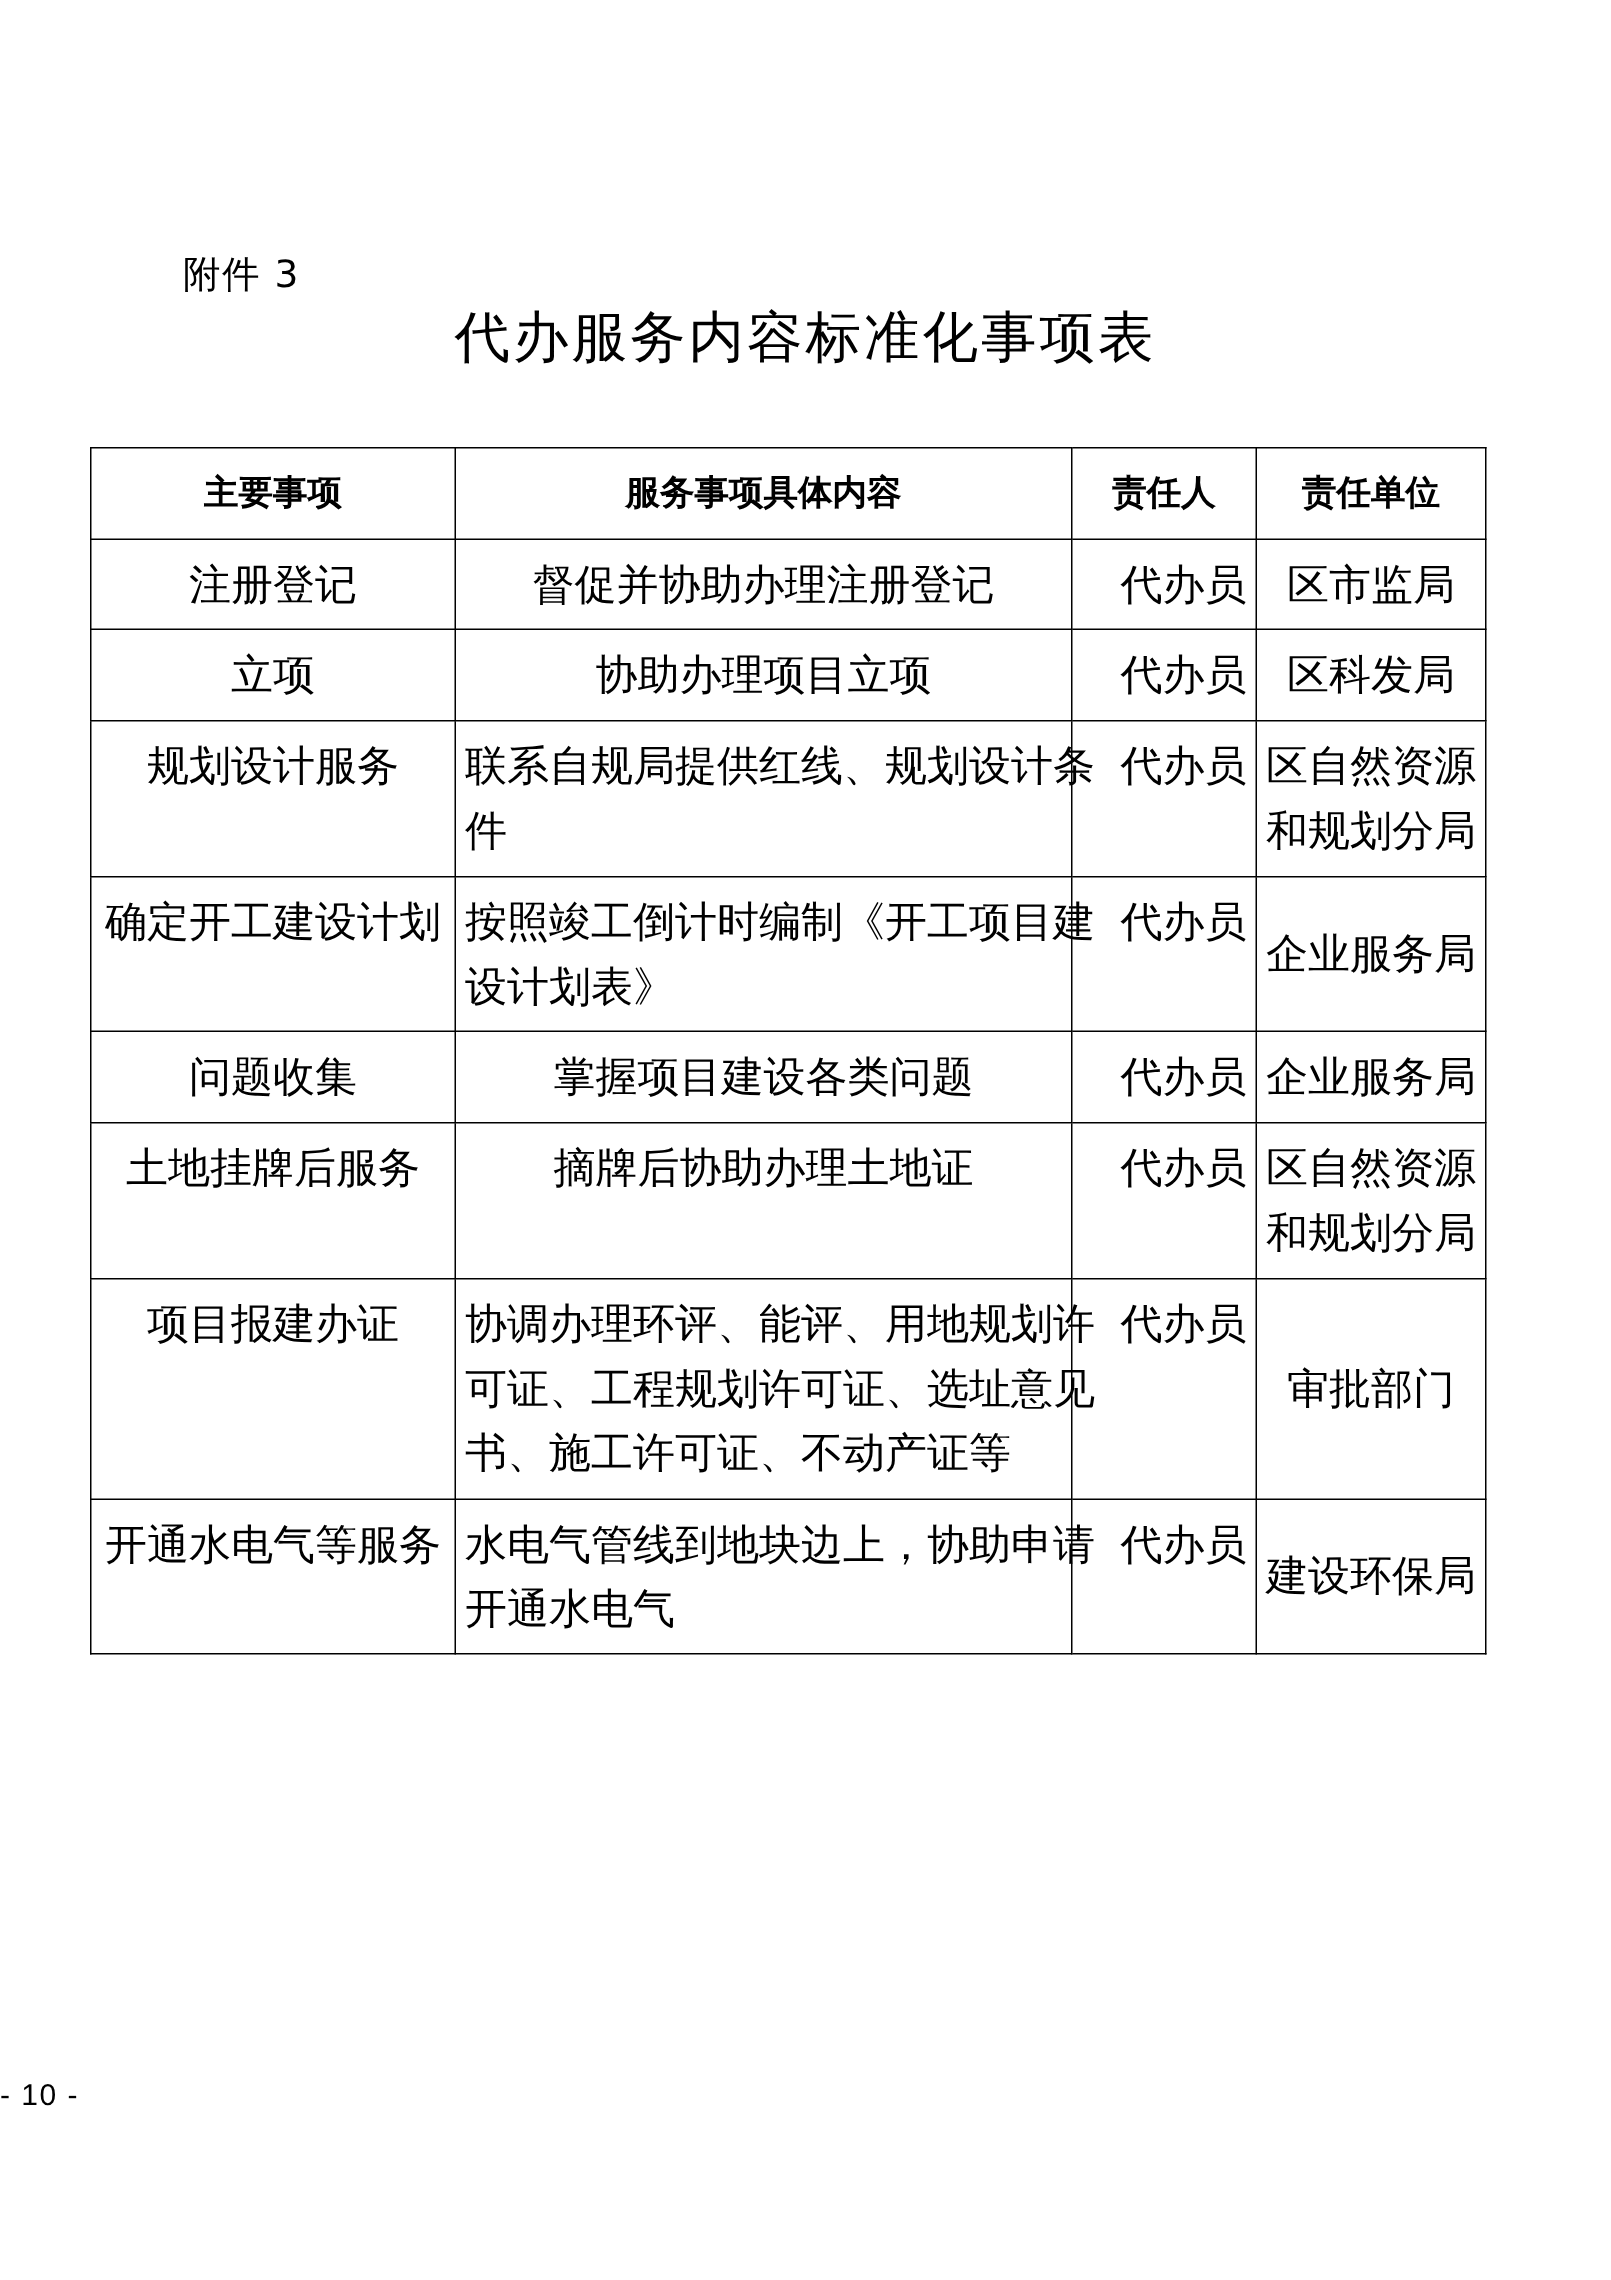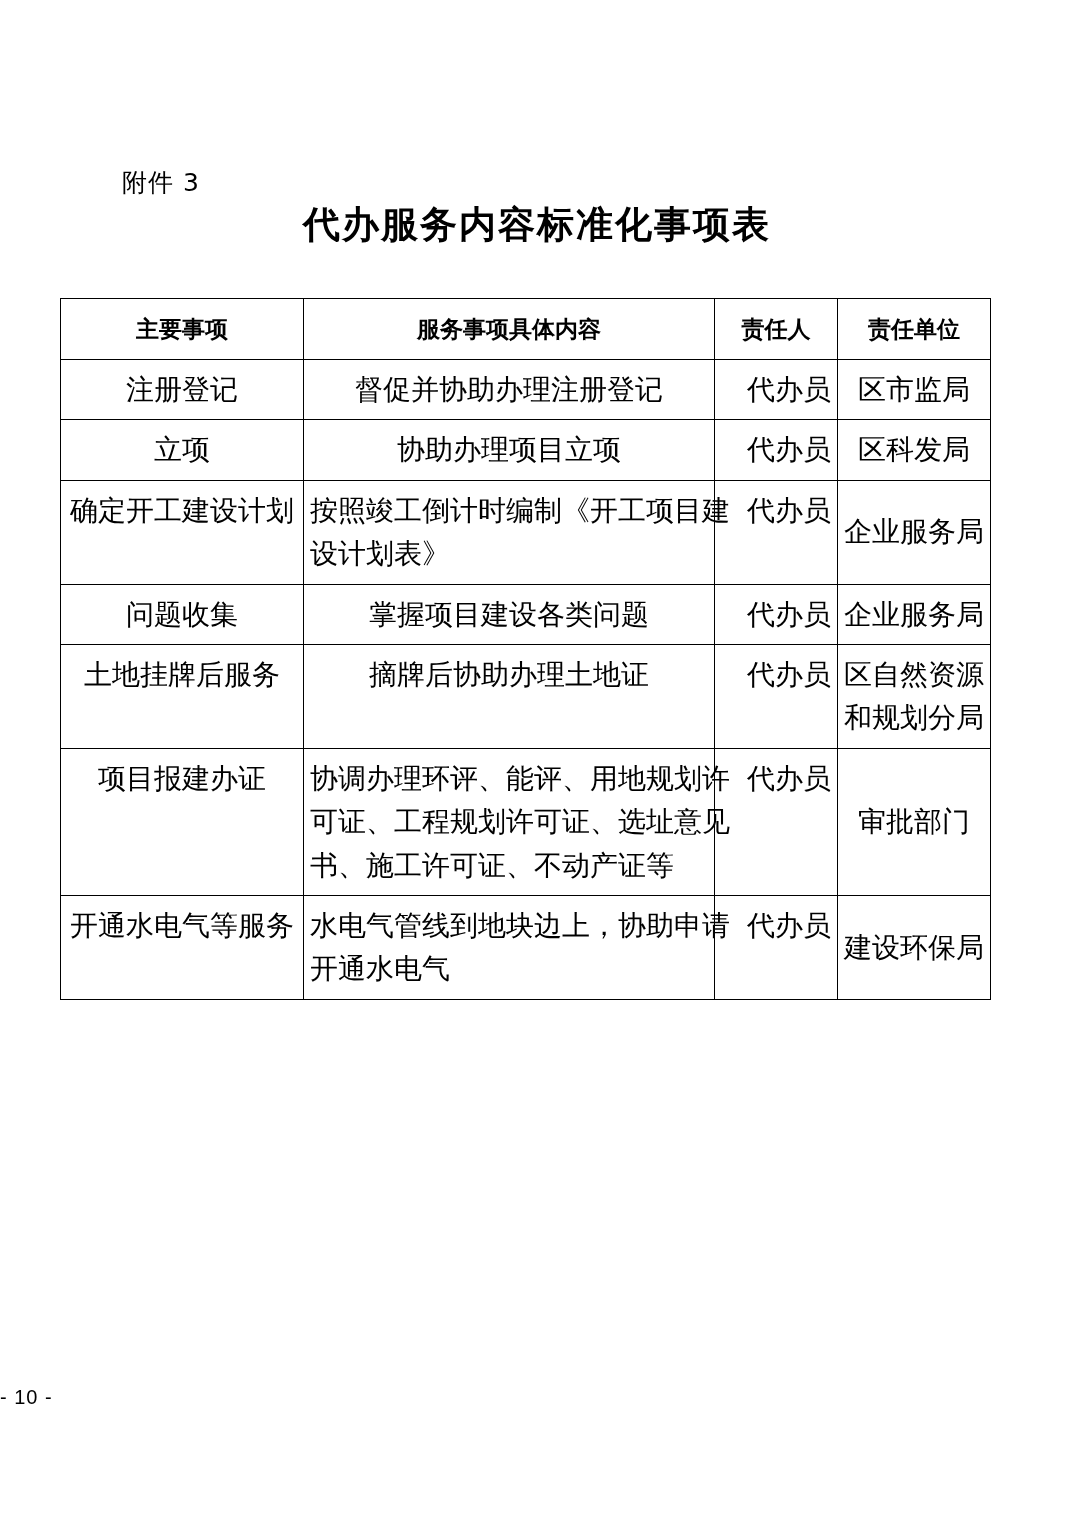--- a/index.html
+++ b/index.html
@@ -31,7 +31,7 @@
     top: 200px;
     text-align: center;
     font-size: 37px;
-    font-weight: bold;
+    font-weight: normal;
     letter-spacing: 2px;
     font-family: "DejaVu Serif", "Liberation Serif", serif;
   }

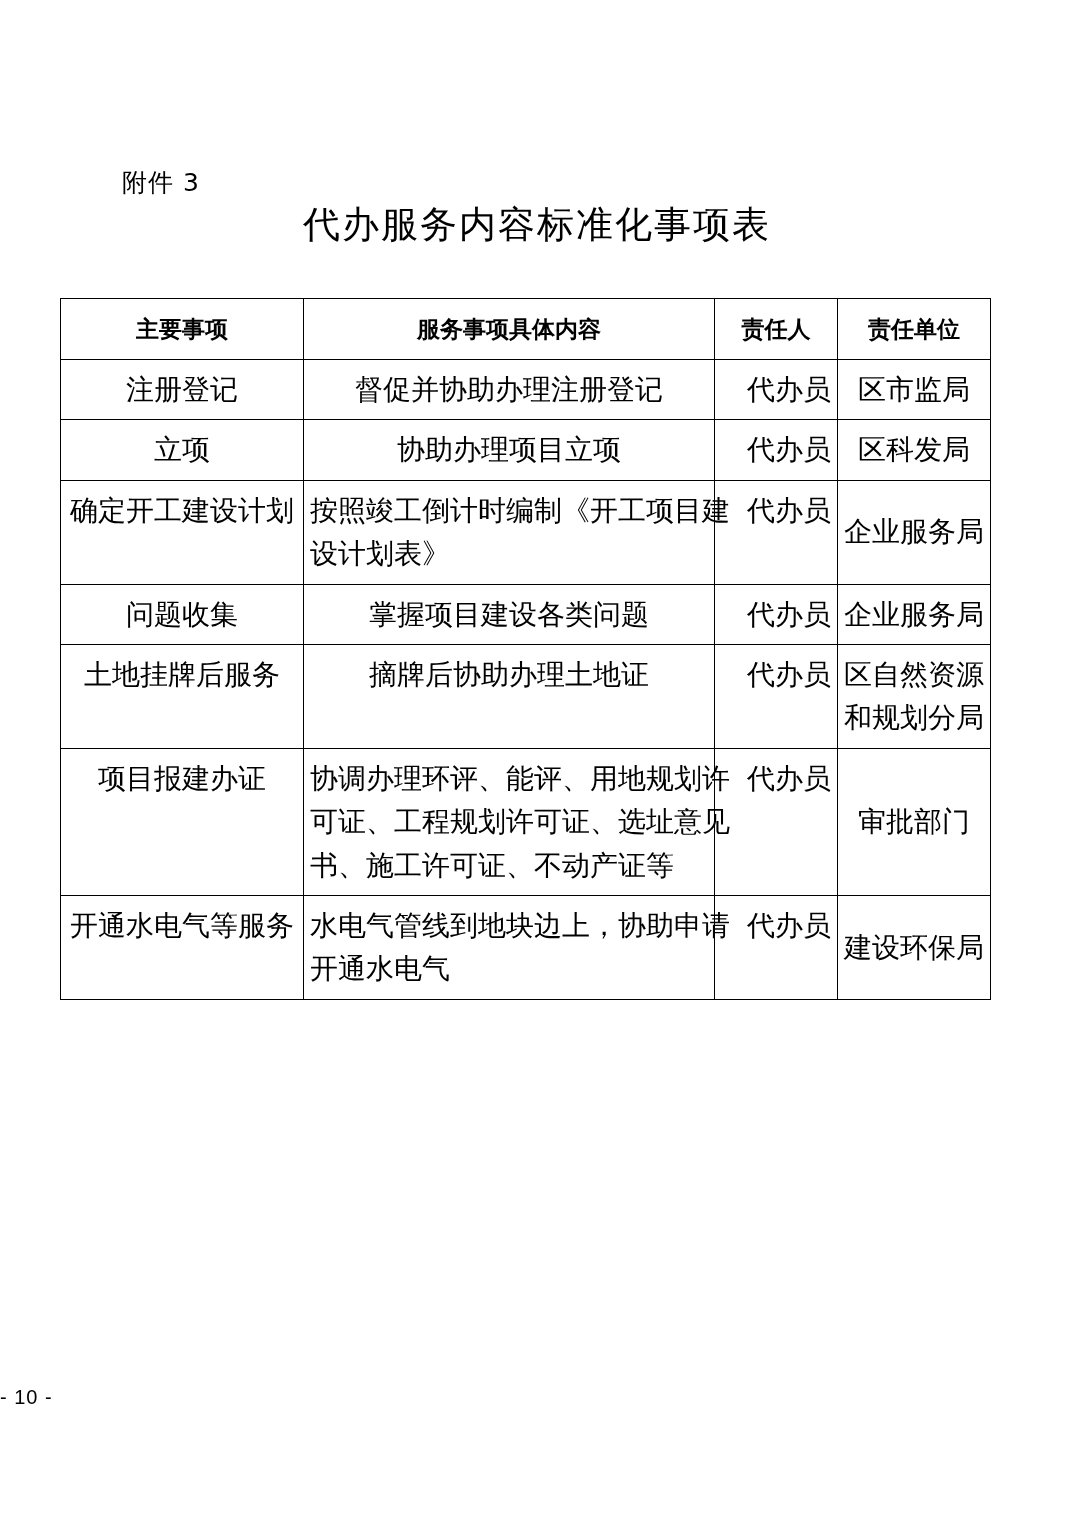--- a/index.html
+++ b/index.html
@@ -117,6 +117,18 @@
           </td>
         </tr>
         <tr>
+          <td class="col-item">规划设计服务</td>
+          <td class="col-detail">
+            <span class="cellline">联系自规局提供红线、规划设计条</span>
+            <span class="cellline">件</span>
+          </td>
+          <td class="col-person">代办员</td>
+          <td class="col-unit">
+            <span class="cellline">区自然资源</span>
+            <span class="cellline">和规划分局</span>
+          </td>
+        </tr>
+        <tr>
           <td class="col-item">确定开工建设计划</td>
           <td class="col-detail">
             <span class="cellline">按照竣工倒计时编制《开工项目建</span>

